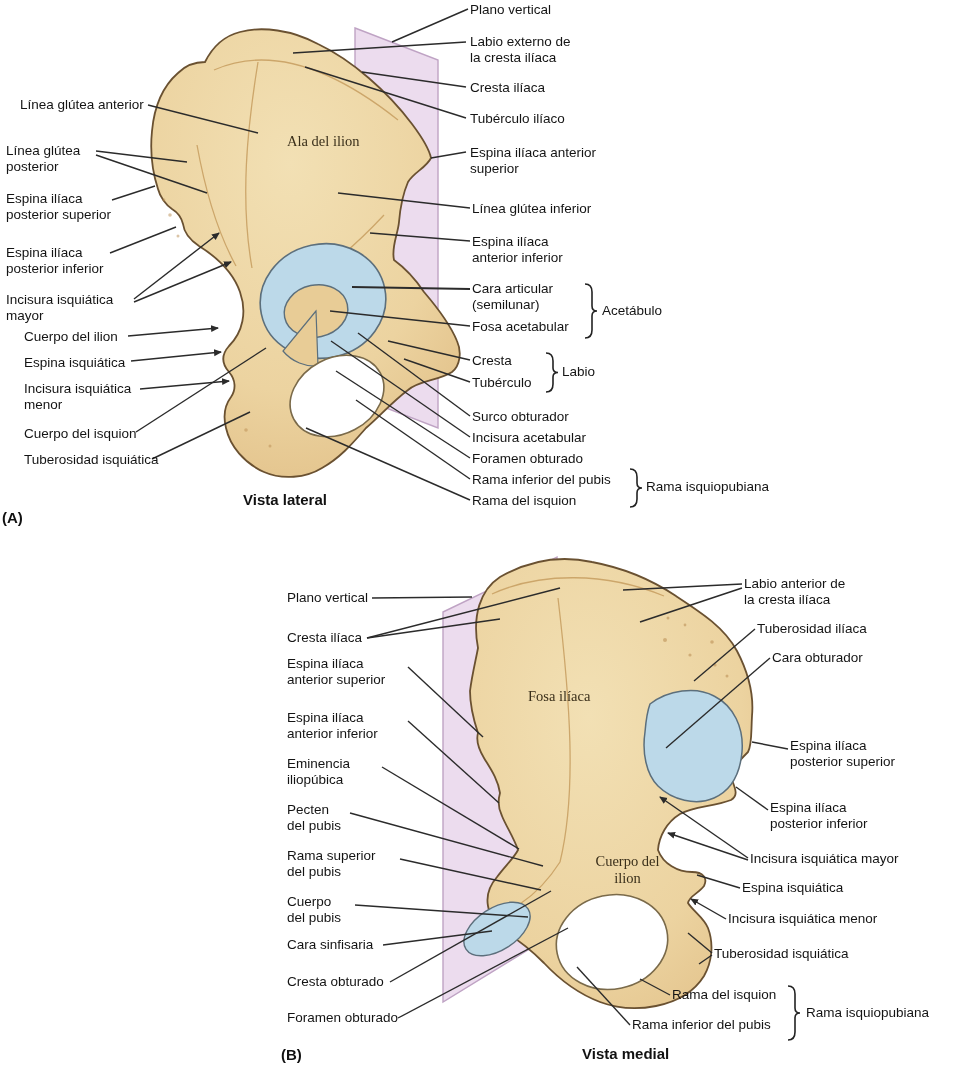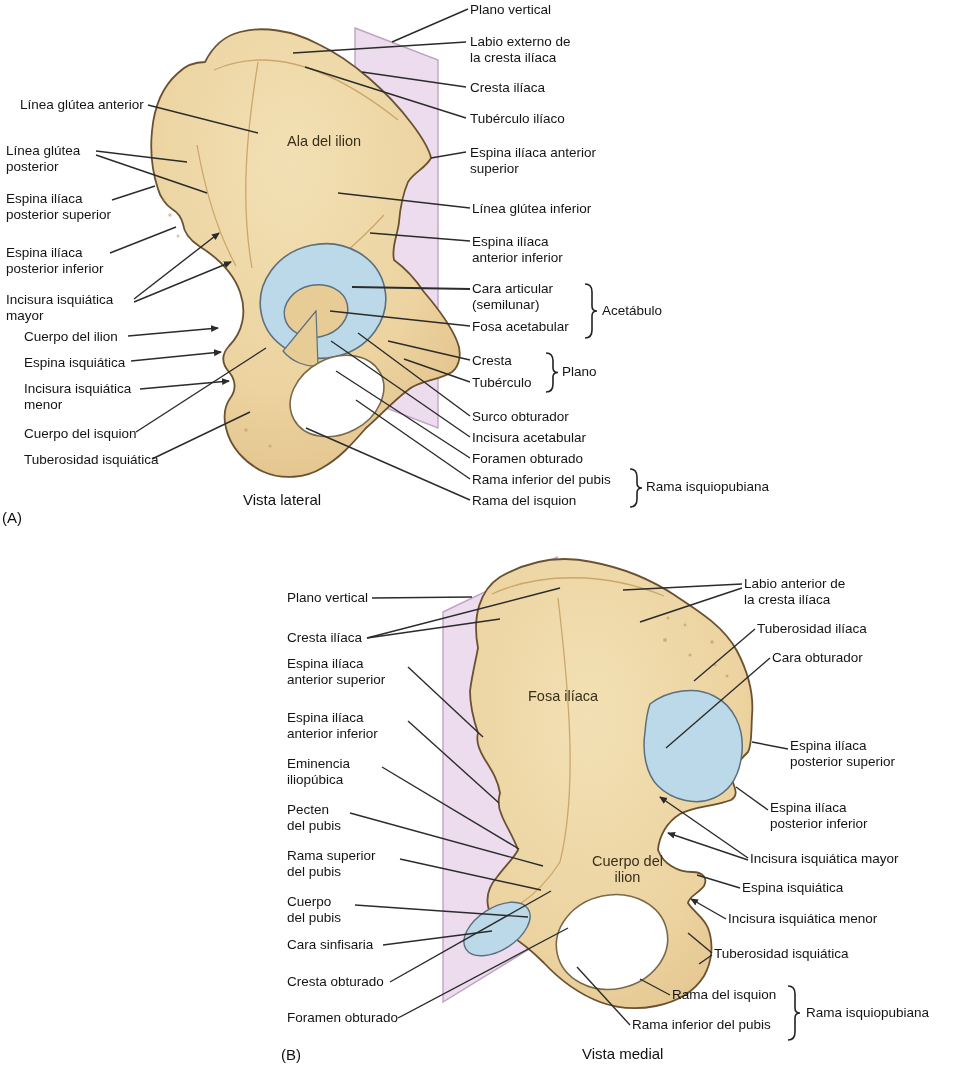--- a/index.html
+++ b/index.html
@@ -10,7 +10,7 @@
   .nw{white-space:nowrap;}
   .b{font-weight:normal;}
   .cap{position:absolute;font-size:15px;font-weight:normal;color:#111;white-space:nowrap;}
-  .onbone{position:absolute;font-size:14.5px;color:#3a2f1a;white-space:nowrap;}
+  .onbone{position:absolute;font-size:14.5px;color:#3a2f1a;white-space:nowrap;font-family:Liberation Serif, serif;}
   .onbone.wrap{white-space:normal;text-align:center;}
 </style>
 </head>

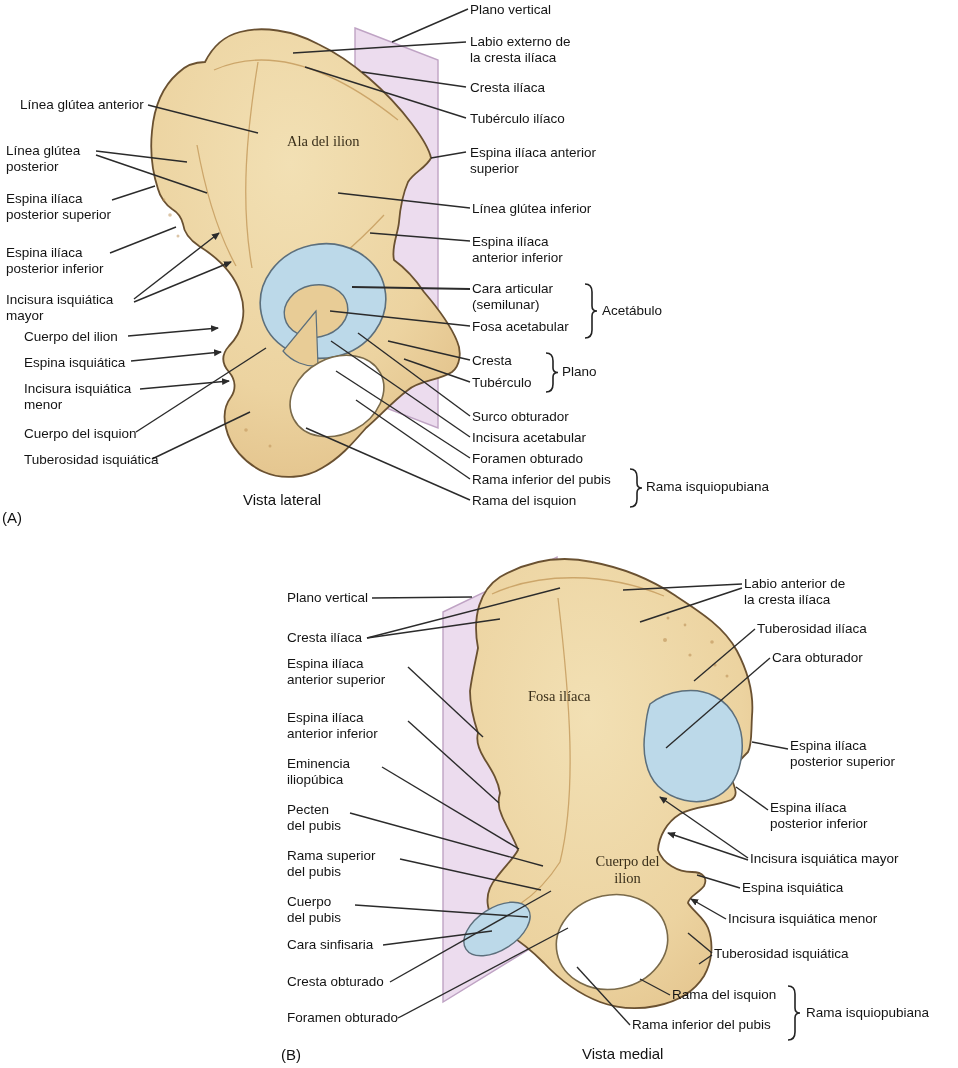--- a/index.html
+++ b/index.html
@@ -197,7 +197,7 @@
   <div class="lbl nw b" style="left:602px;top:303px">Acetábulo</div>
   <div class="lbl nw" style="left:472px;top:353px">Cresta</div>
   <div class="lbl nw" style="left:472px;top:375px">Tubérculo</div>
-  <div class="lbl nw b" style="left:562px;top:364px">Plano</div>
+  <div class="lbl nw b" style="left:562px;top:364px">Labio</div>
   <div class="lbl nw" style="left:472px;top:409px">Surco obturador</div>
   <div class="lbl nw" style="left:472px;top:430px">Incisura acetabular</div>
   <div class="lbl nw" style="left:472px;top:451px">Foramen obturado</div>

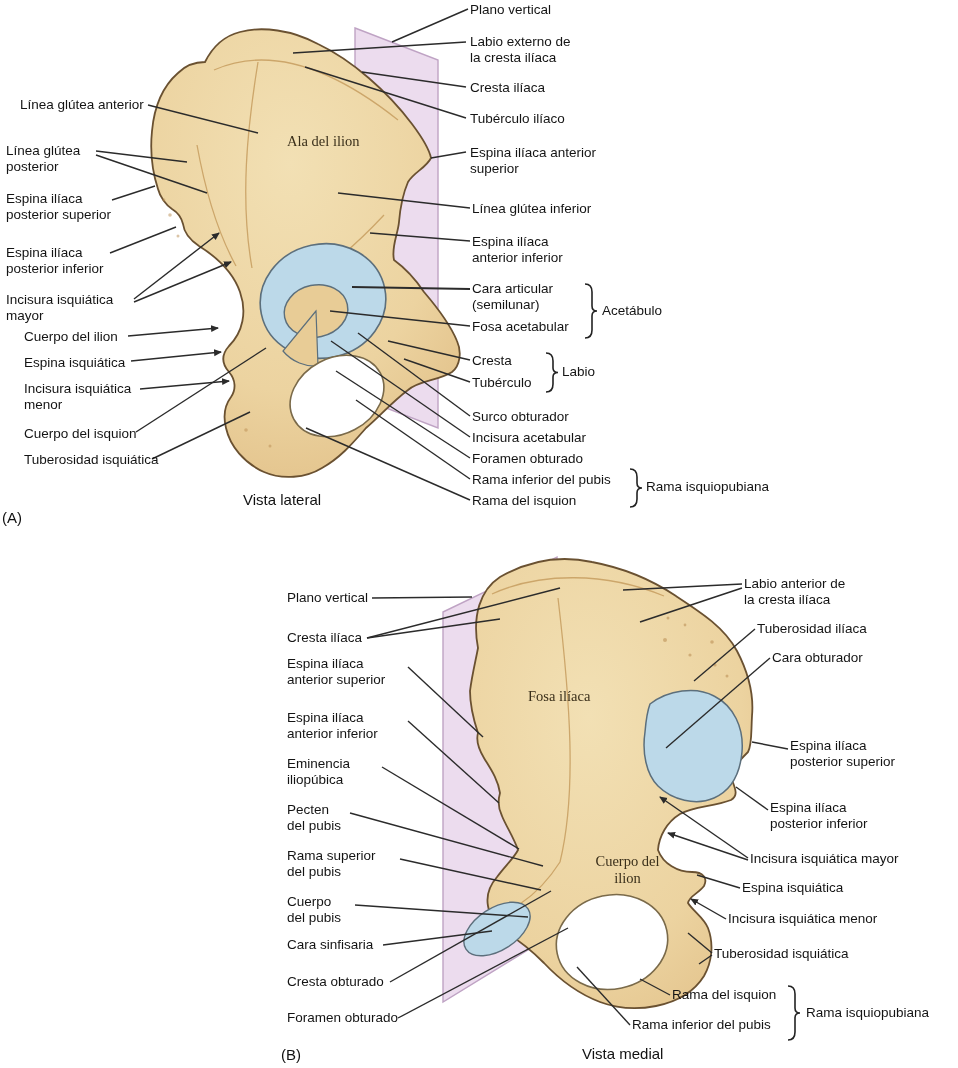--- a/index.html
+++ b/index.html
@@ -9,7 +9,7 @@
   .lbl{position:absolute;font-size:13.5px;line-height:1.22;color:#141414;white-space:normal;}
   .nw{white-space:nowrap;}
   .b{font-weight:normal;}
-  .cap{position:absolute;font-size:15px;font-weight:normal;color:#111;white-space:nowrap;}
+  .cap{position:absolute;font-size:15px;font-weight:bold;color:#111;white-space:nowrap;}
   .onbone{position:absolute;font-size:14.5px;color:#3a2f1a;white-space:nowrap;font-family:Liberation Serif, serif;}
   .onbone.wrap{white-space:normal;text-align:center;}
 </style>

